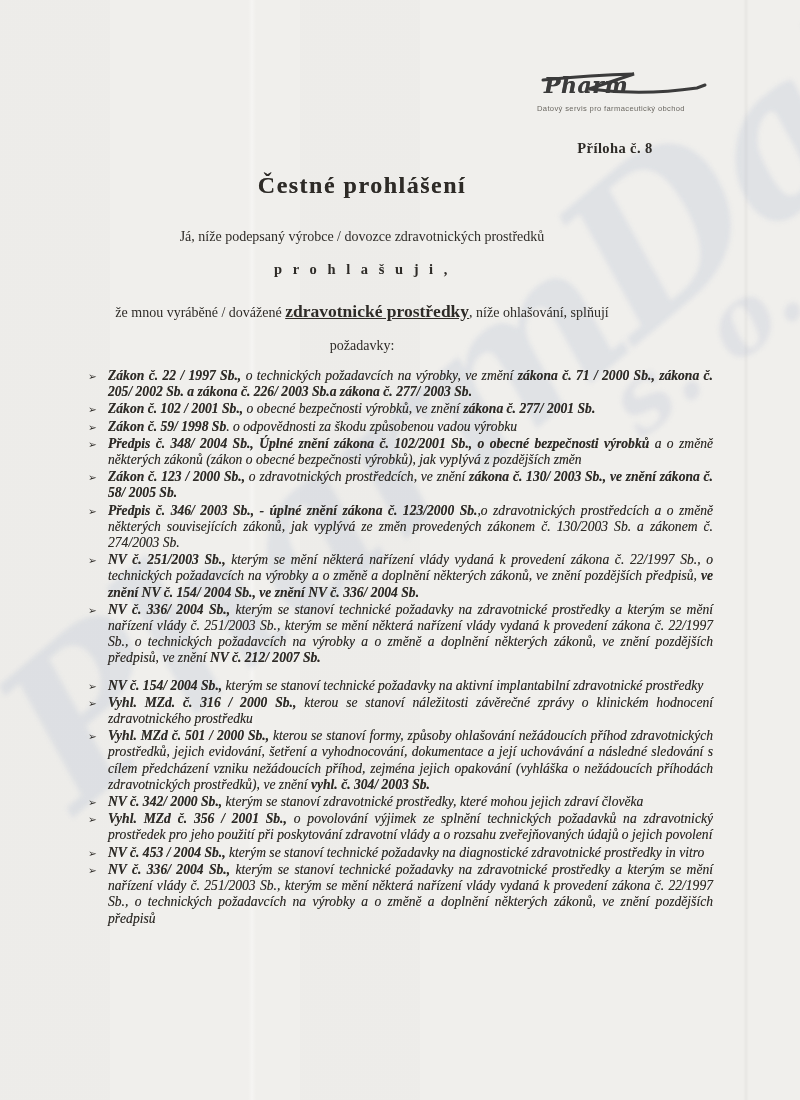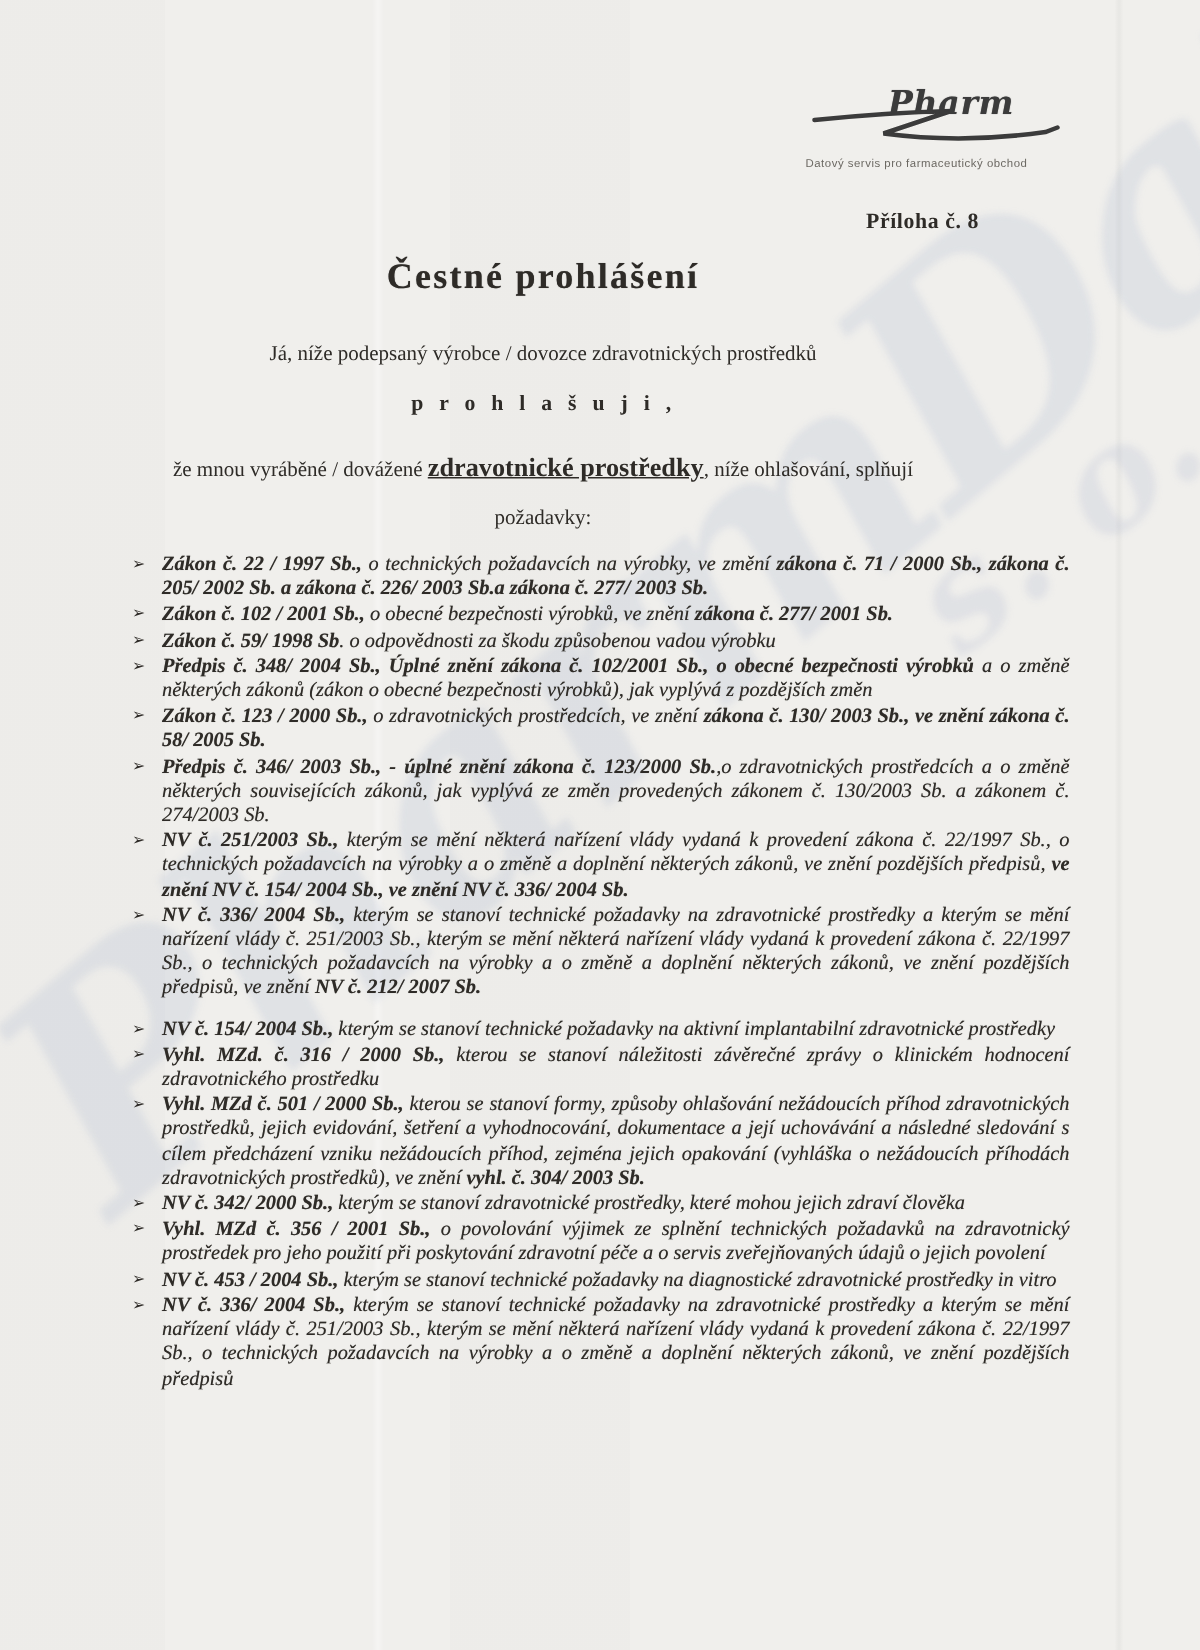--- a/index.html
+++ b/index.html
@@ -41,8 +41,8 @@
   
   .logo{position:absolute;left:537px;top:56px;width:180px;color:var(--logo-ink);}
   .logo-script{position:relative;height:46px;font-family:"DejaVu Serif", serif;font-style:italic;font-weight:bold;}
-  .logo-top{position:absolute;left:7px;top:0;font-size:22px;letter-spacing:0.5px;
-    text-shadow:0 0 0.6px rgba(60,60,60,0.7);margin-left:48px;}
+  .logo-top{position:absolute;left:7px;top:16px;font-size:22px;letter-spacing:0.5px;
+    text-shadow:0 0 0.6px rgba(60,60,60,0.7);}
   .logo-bottom{position:absolute;left:64px;top:19px;font-size:17px;letter-spacing:1px;
     text-shadow:0 0 0.6px rgba(60,60,60,0.7);}
   .logo-swoosh{position:absolute;left:0;top:0;}

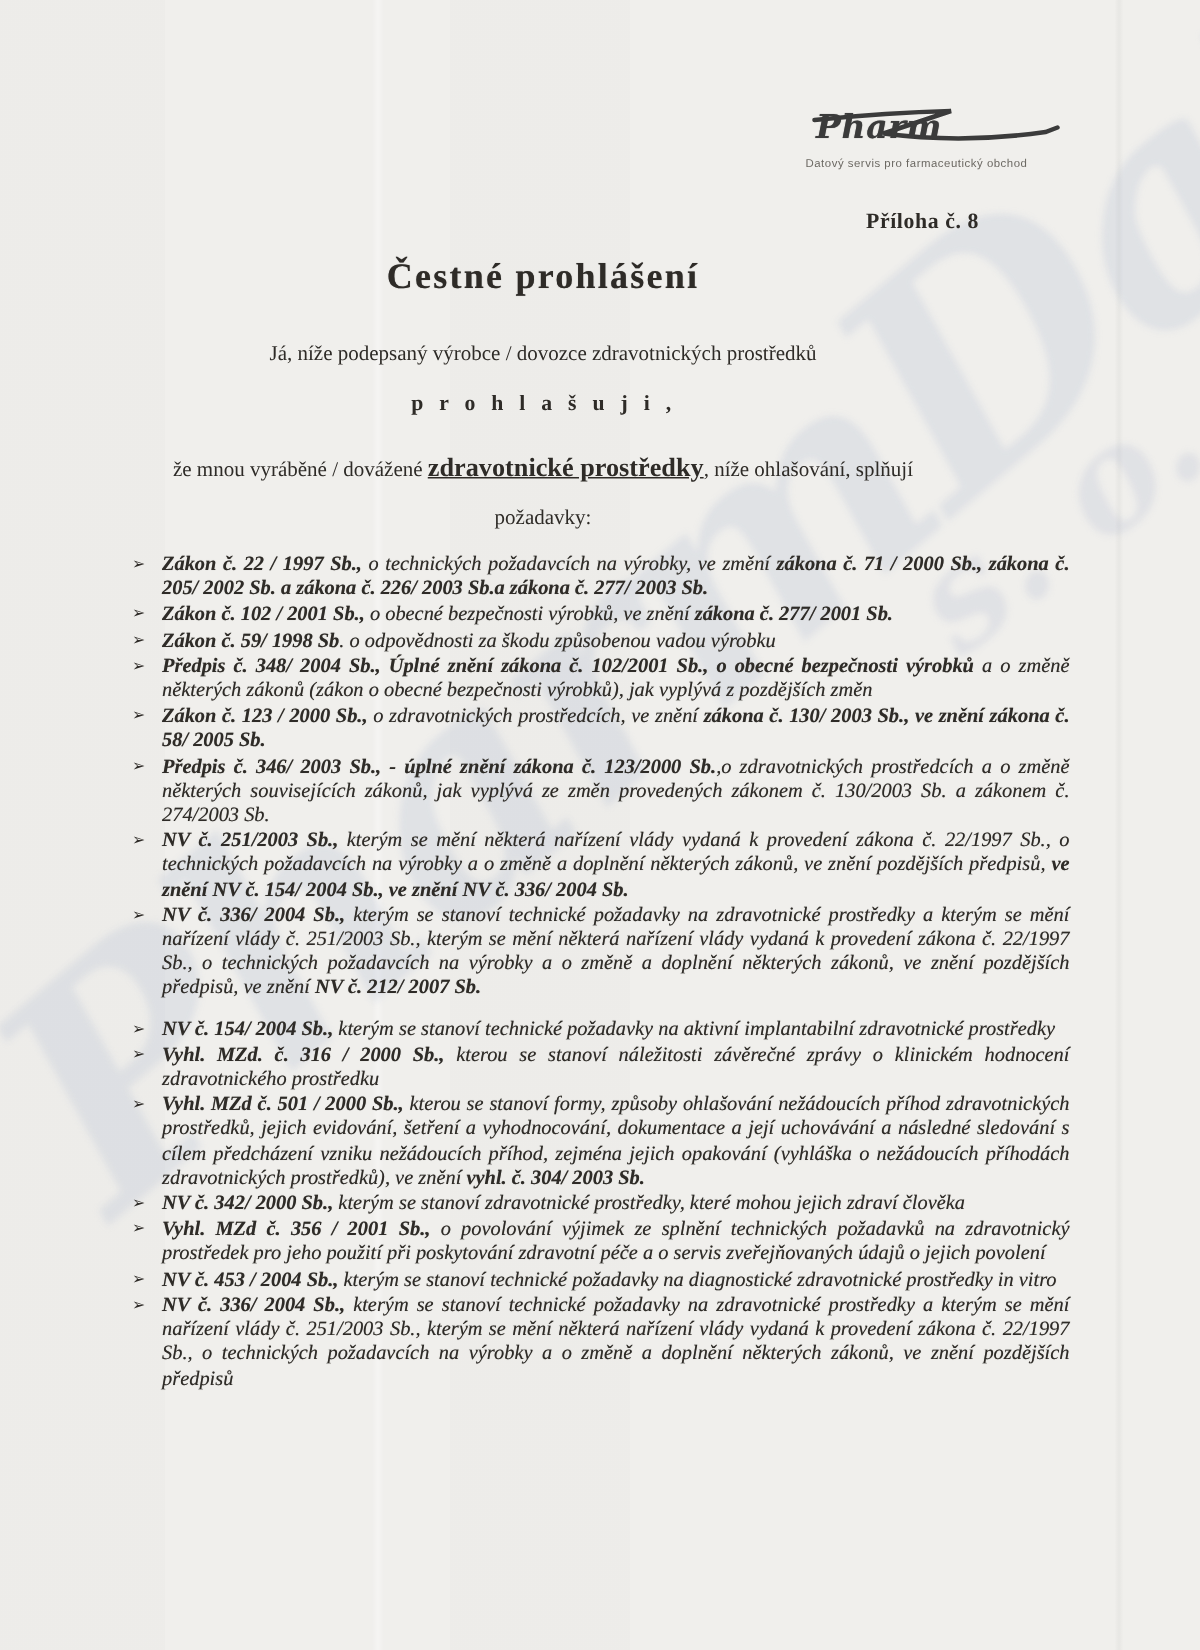--- a/index.html
+++ b/index.html
@@ -150,7 +150,7 @@
       </div>
       <div class="li" data-name="legal-list-item">
         <span class="bullet" data-name="arrowhead-bullet-icon">➢</span>
-        <div class="litext" data-name="legal-list-item-text"><span class="b" data-name="law-citation">Vyhl. MZd č. 356 / 2001 Sb., </span><span data-name="law-description">o povolování výjimek ze splnění technických požadavků na zdravotnický prostředek pro jeho použití při poskytování zdravotní péče a o servis zveřejňovaných údajů o jejich povolení</span></div>
+        <div class="litext" data-name="legal-list-item-text"><span class="b" data-name="law-citation">Vyhl. MZd č. 356 / 2001 Sb., </span><span data-name="law-description">o povolování výjimek ze splnění technických požadavků na zdravotnický prostředek pro jeho použití při poskytování zdravotní vlády a o rozsahu zveřejňovaných údajů o jejich povolení</span></div>
       </div>
       <div class="li" data-name="legal-list-item">
         <span class="bullet" data-name="arrowhead-bullet-icon">➢</span>

